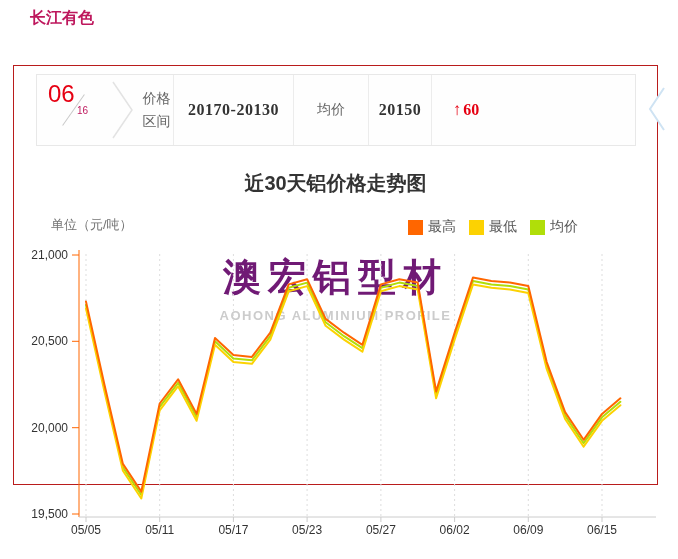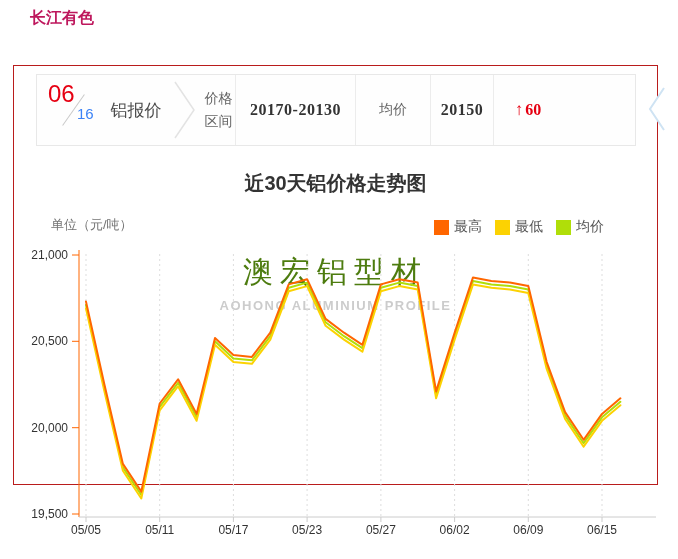--- a/index.html
+++ b/index.html
@@ -18,7 +18,7 @@
   .date-month { position:absolute; left:11px; top:5px; font-size:24px; color:#e60012; }
   .date-slash { position:absolute; left:36px; top:16px; width:1px; height:38px;
     background:#c9c9c9; transform:rotate(35deg); }
-  .date-day { position:absolute; left:40px; top:30px; font-size:15px; color:#3b82f6; }
+  .date-day { position:absolute; left:40px; top:30px; font-size:10px; color:#be185d; }
   .product-cell { width:62px; font-size:17px; color:#4a4a4a; }
   .sep-chevron { width:35px; display:flex; align-items:center; justify-content:center; }
   .range-label-cell { width:33px; flex-direction:column; font-size:14px; color:#666; line-height:1.65; }

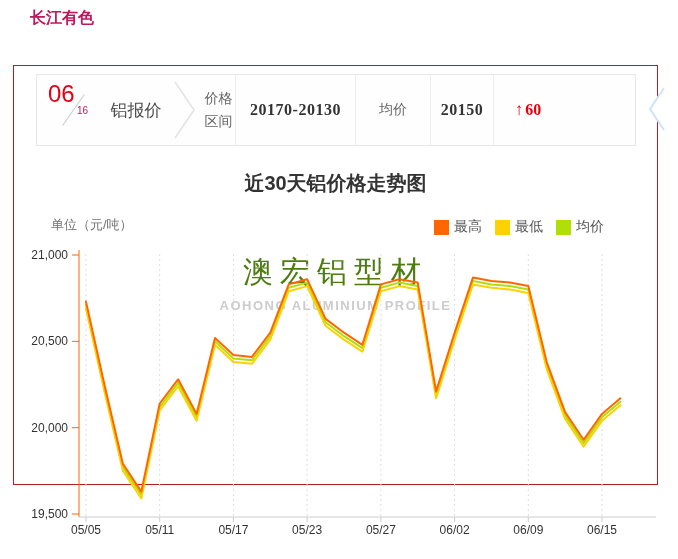--- a/index.html
+++ b/index.html
@@ -65,7 +65,6 @@
         <span class="date-slash"></span>
         <span class="date-day">16</span>
       </div>
-      <div class="qcell product-cell">铝报价</div>
       <div class="sep-chevron">
         <svg width="24" height="62" viewBox="0 0 24 62">
             <polyline points="2,3 21,31 2,59" fill="none" stroke="#e3e3e3" stroke-width="1.5"></polyline>

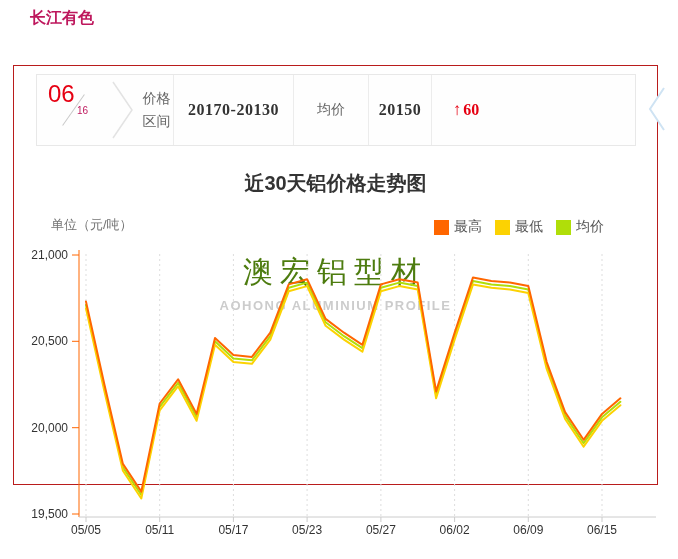--- a/index.html
+++ b/index.html
@@ -36,7 +36,7 @@
   .chart-title { position:absolute; top:104px; left:0; width:100%; text-align:center;
     font-size:20px; font-weight:bold; color:#333; }
   .unit-label { position:absolute; left:14px; top:150px; font-size:13px; color:#737373;margin-left:23px; }
-  .legend { position:absolute; left:420px; top:152px; display:flex; align-items:center; }
+  .legend { position:absolute; left:394px; top:152px; display:flex; align-items:center; }
   .legend-item { display:flex; align-items:center; margin-right:13px; }
   .legend-swatch { width:15px; height:15px; margin-right:5px; }
   .legend-label { font-size:14px; color:#555; }

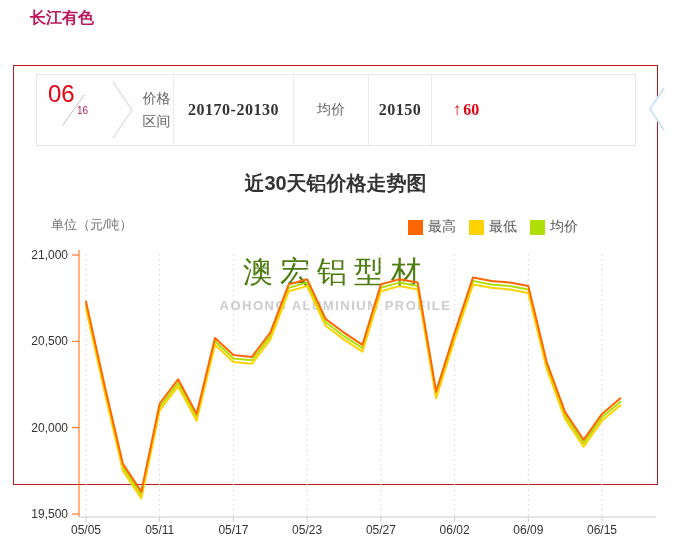--- a/index.html
+++ b/index.html
@@ -43,7 +43,7 @@
 
   
   .watermark { position:absolute; top:186px; left:0; width:100%; text-align:center; z-index:0; }
-  .watermark-cn { font-size:30px; font-weight:normal; color:#4d7c0f; letter-spacing:7px; }
+  .watermark-cn { font-size:38px; font-weight:bold; color:#701a75; letter-spacing:7px; }
   .watermark-en { margin-top:5px; font-size:13px; font-weight:bold; color:#cccccc; letter-spacing:1.5px; }
 
   #chart-svg { position:absolute; left:0; top:145px; z-index:1; }

